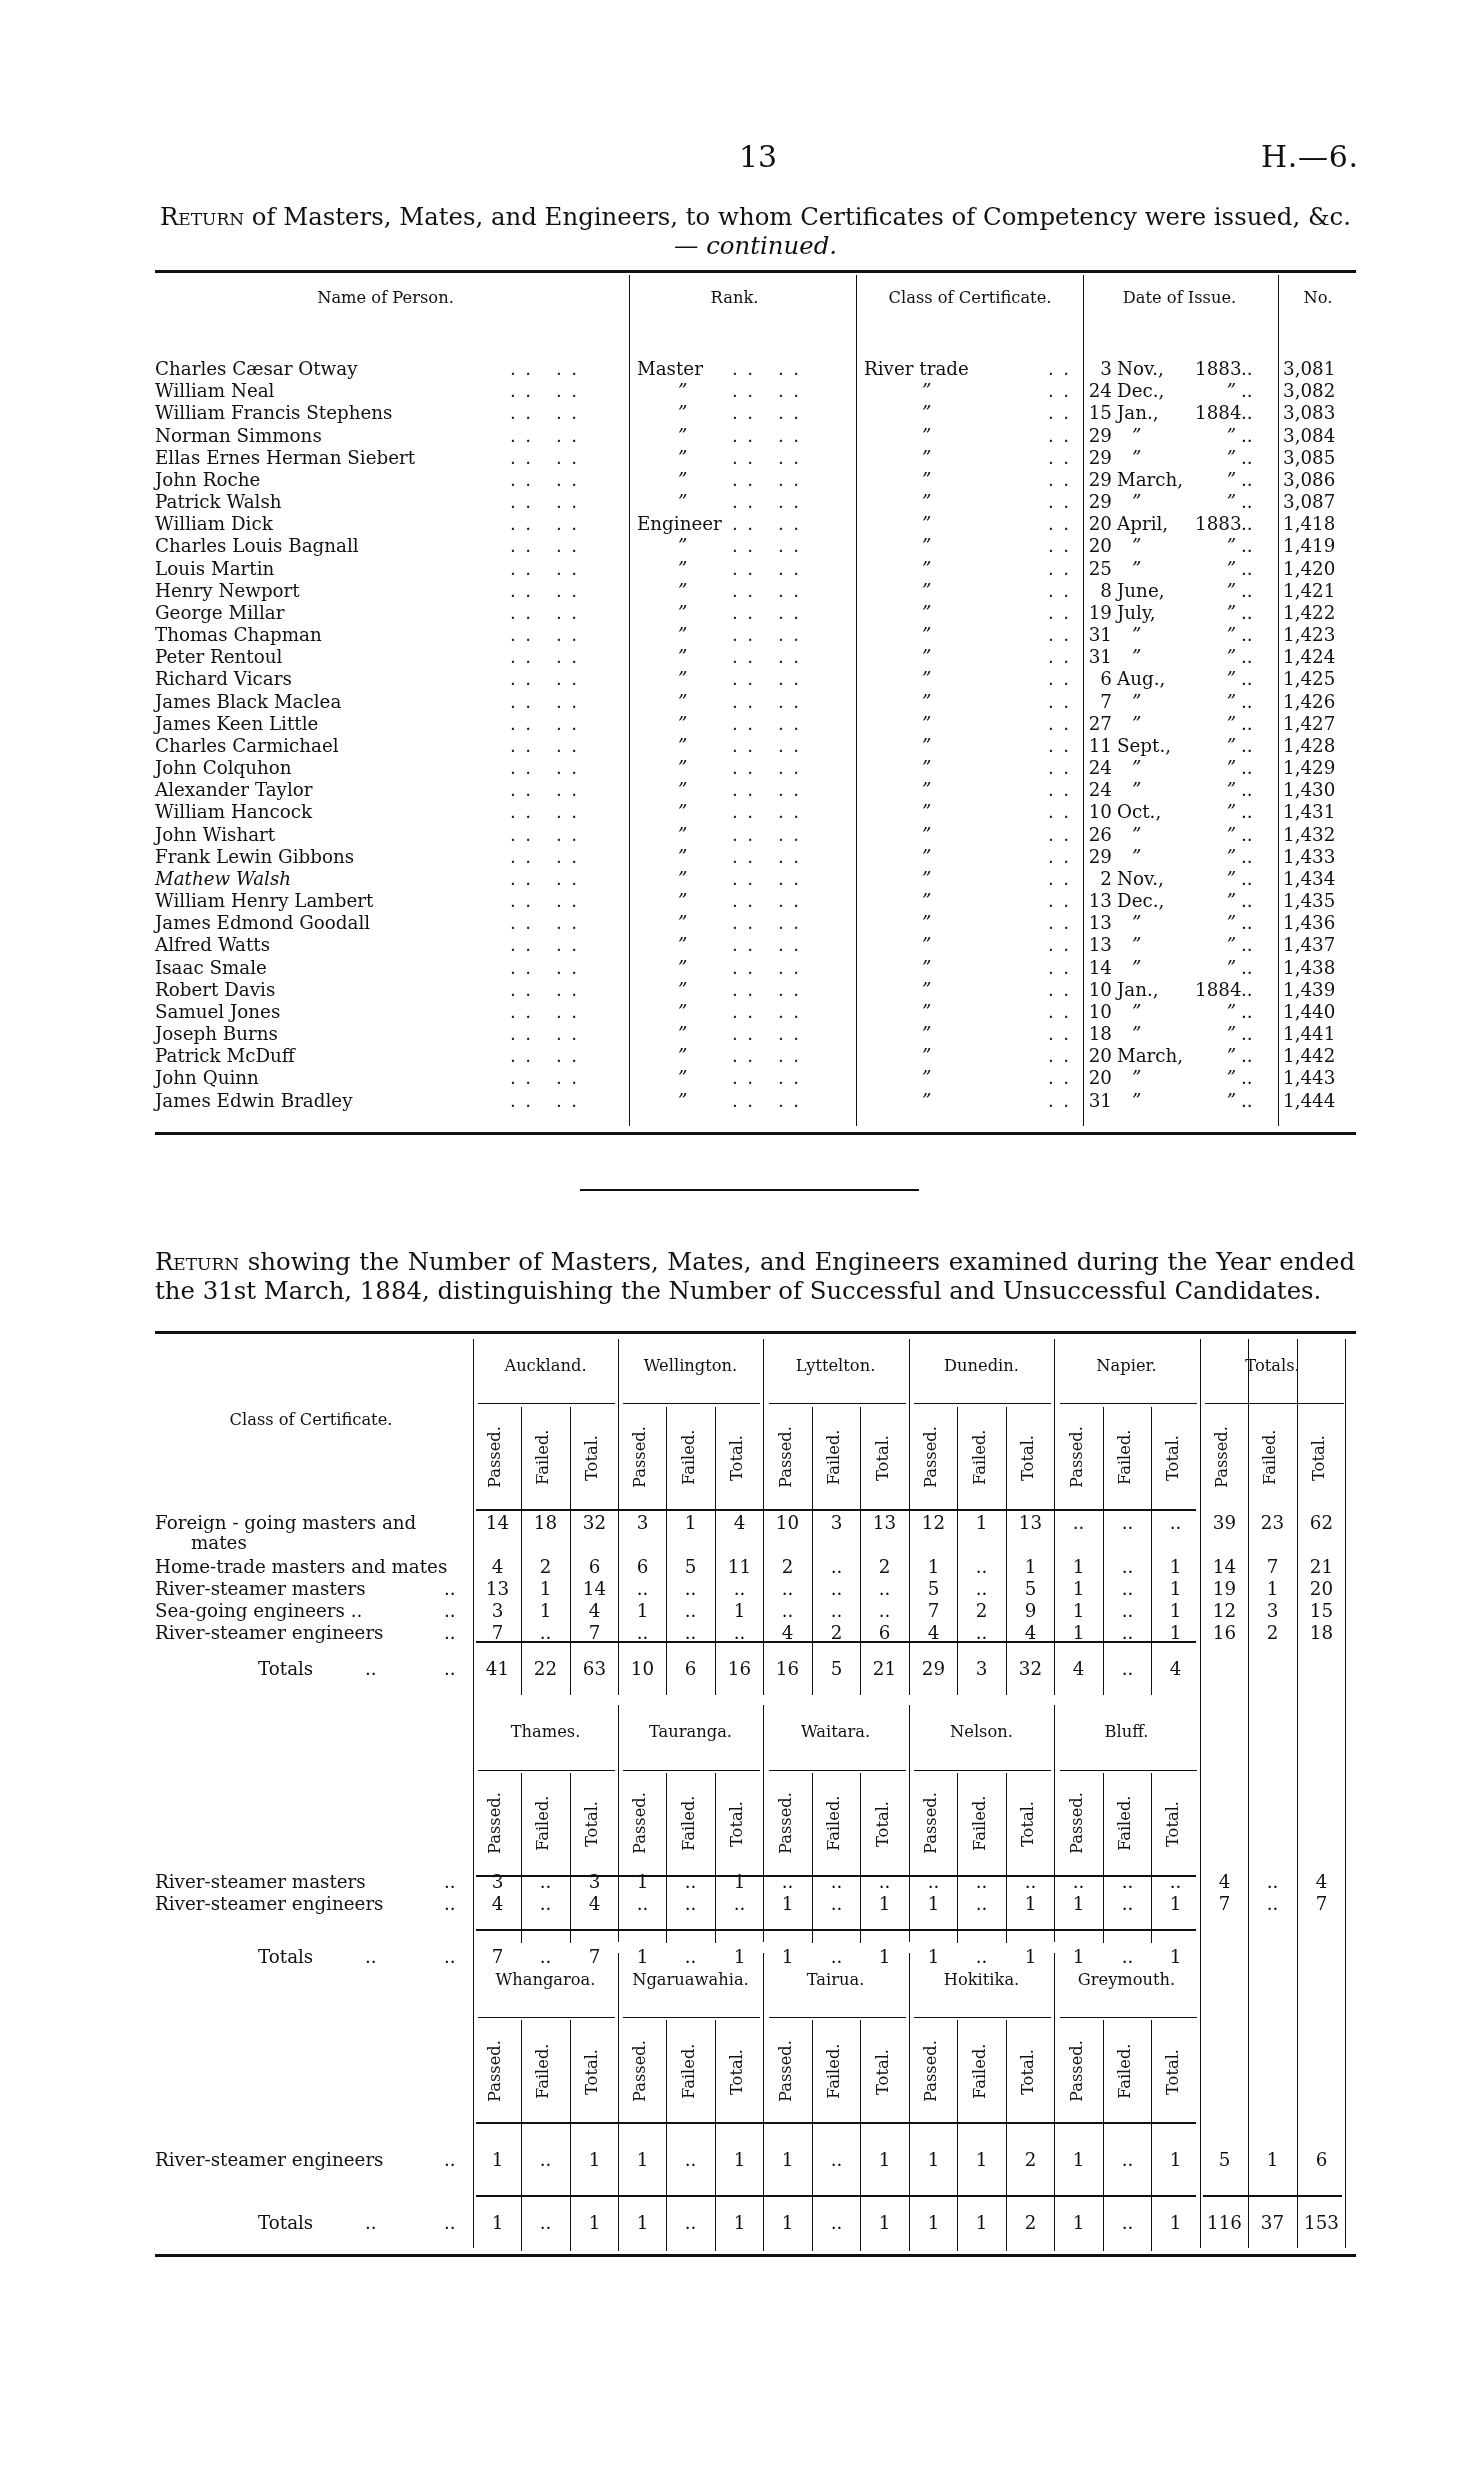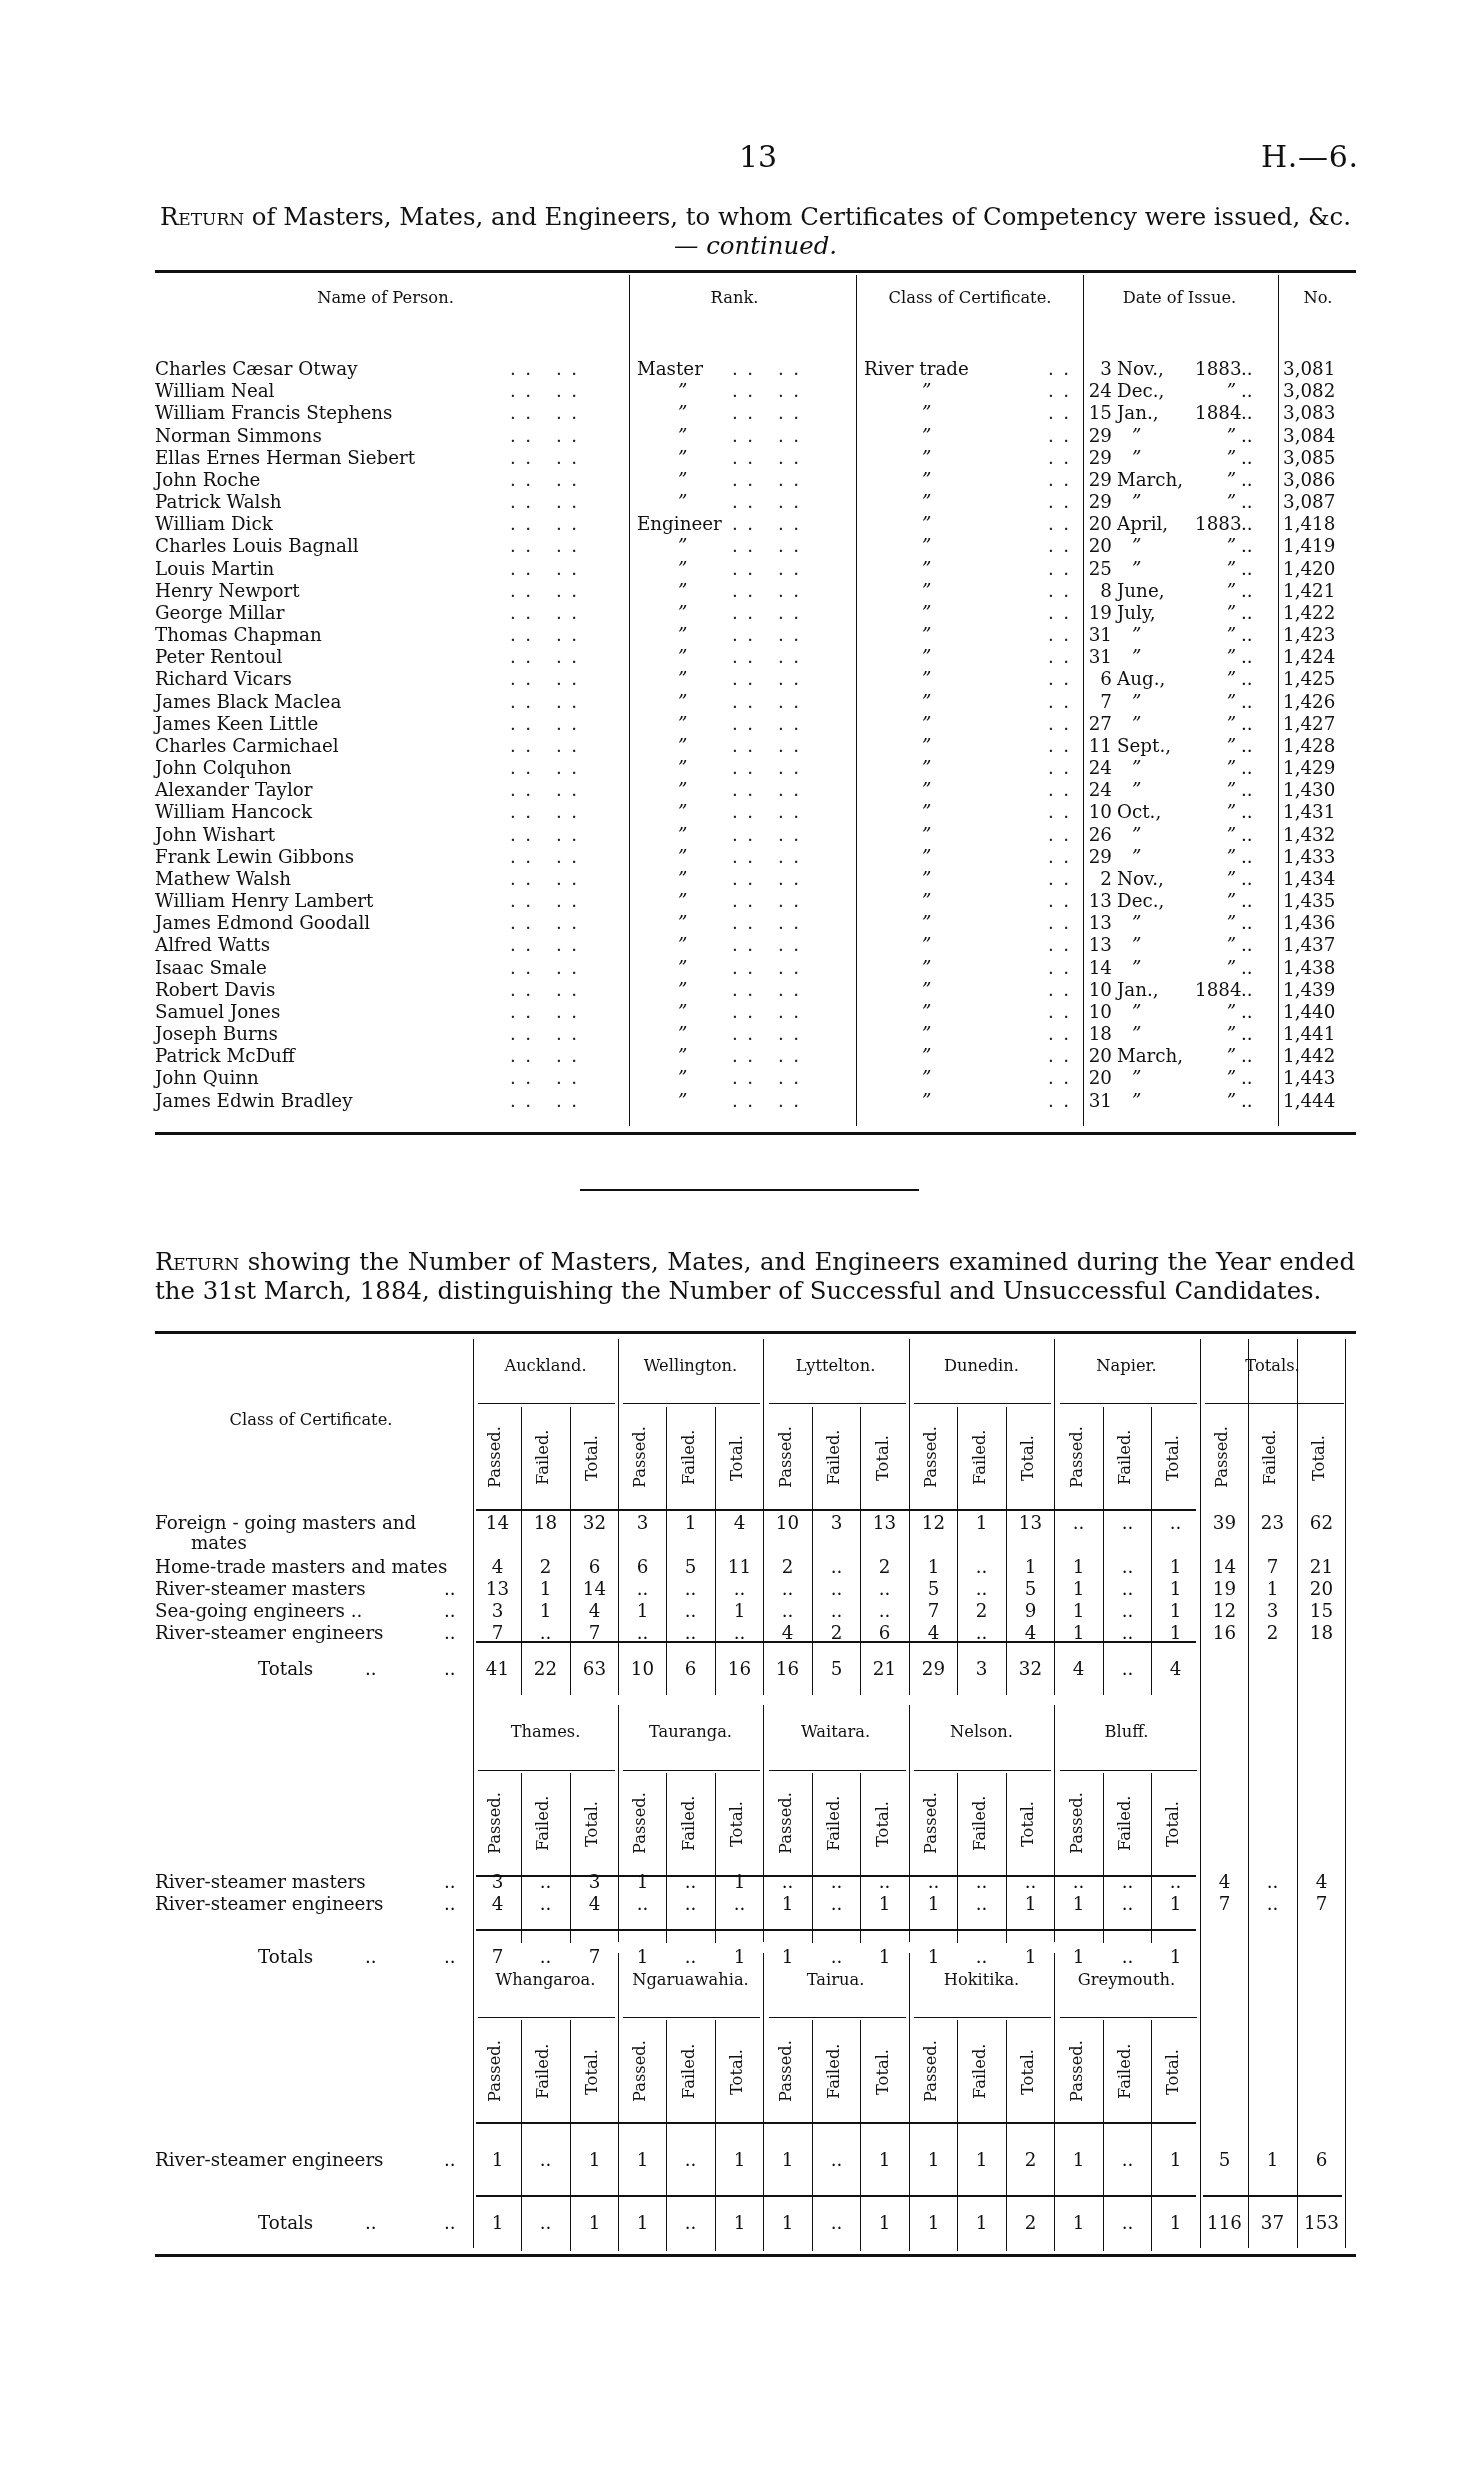--- a/index.html
+++ b/index.html
@@ -349,7 +349,7 @@
       <div class="t1-cell" style="left: 1283px;">1,433</div>
     </div>
     <div class="t1-row" style="top: 868px; width: 1481px;">
-      <div class="t1-cell" style="left: 155px;">Mathew Walsh</div>
+      <div class="t1-cell" style="left: 155px; font-style: italic;">Mathew Walsh</div>
       <div class="t1-cell dots" style="left: 510px;">.. ..</div>
       <div class="t1-cell" style="left: 678px; font-style: italic;">”</div>
       <div class="t1-cell dots" style="left: 732px;">.. ..</div>

